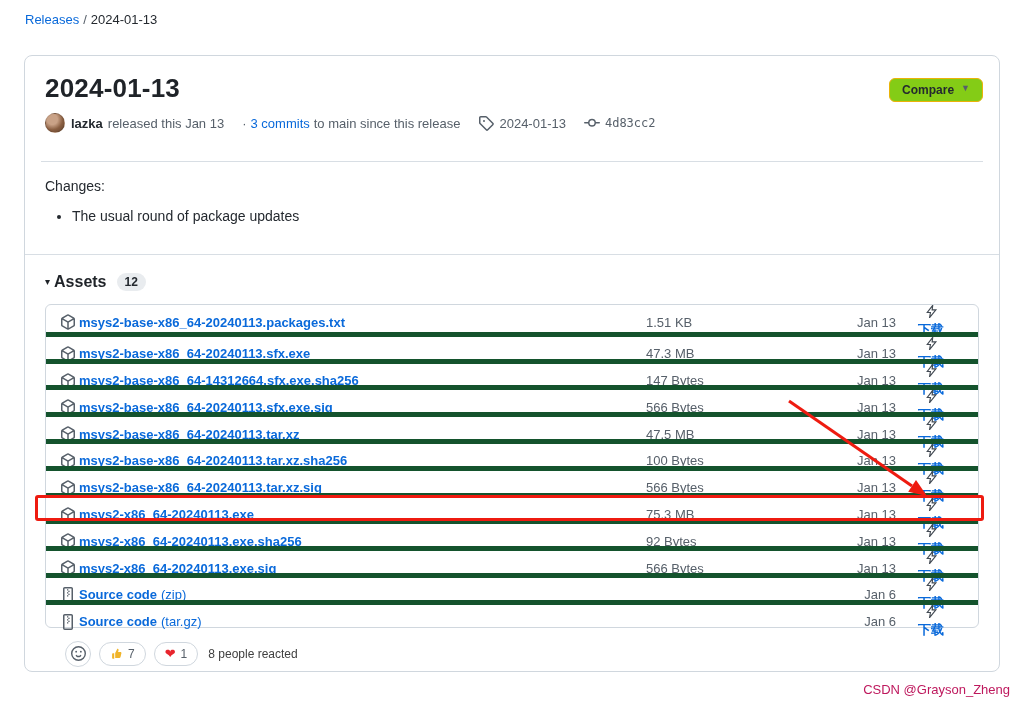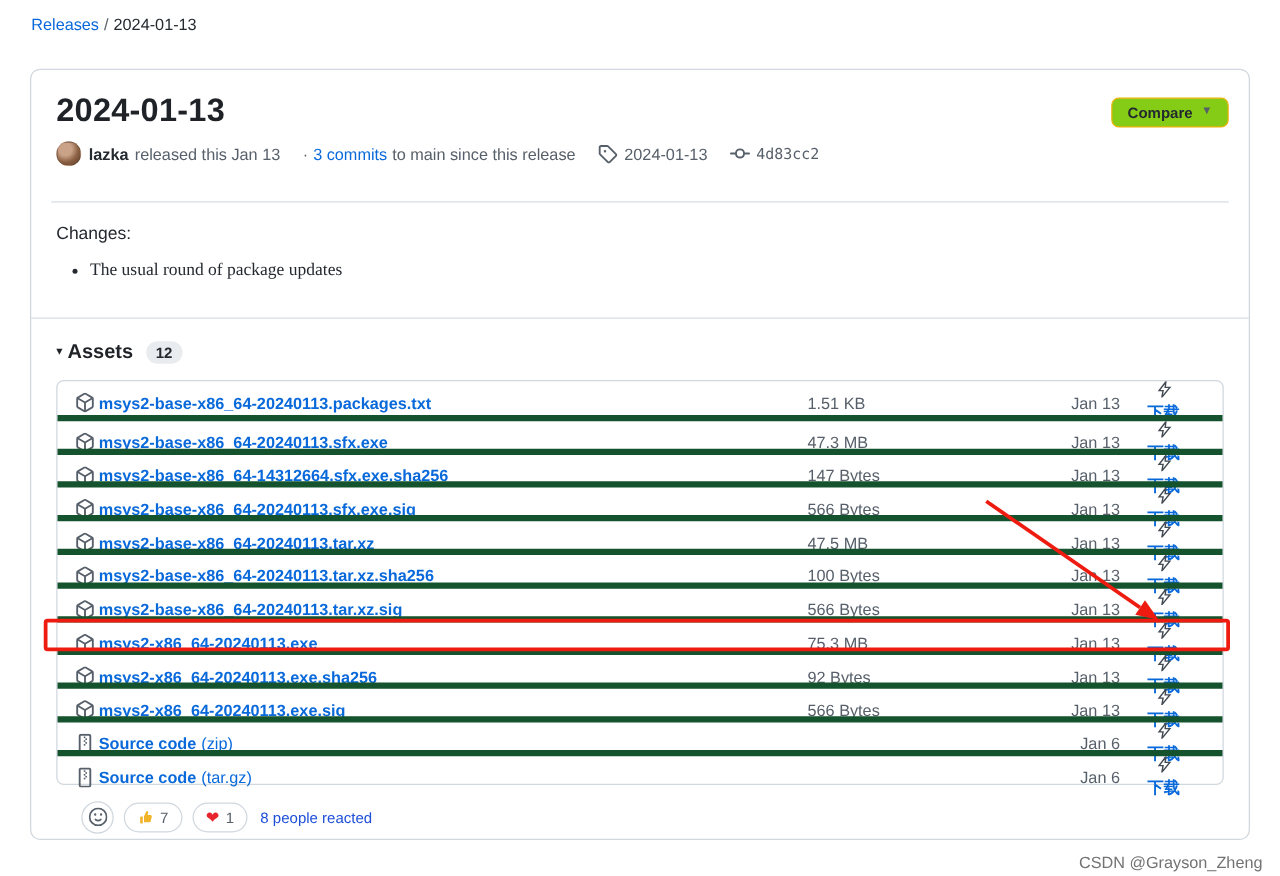--- a/index.html
+++ b/index.html
@@ -49,7 +49,7 @@
   .divider-full  { border-top:1px solid #d8dee4; margin-top:14px; }
 
   .changes { padding:16px 20px 0 20px; font-size:14px; color:#24292f; }
-  .changes ul { margin-top:13px; padding-left:27px;font-family:Liberation Serif, serif; }
+  .changes ul { margin-top:13px; padding-left:27px; }
   .changes li { line-height:19px; }
 
   .assets-section { padding:18px 20px 0 20px; }

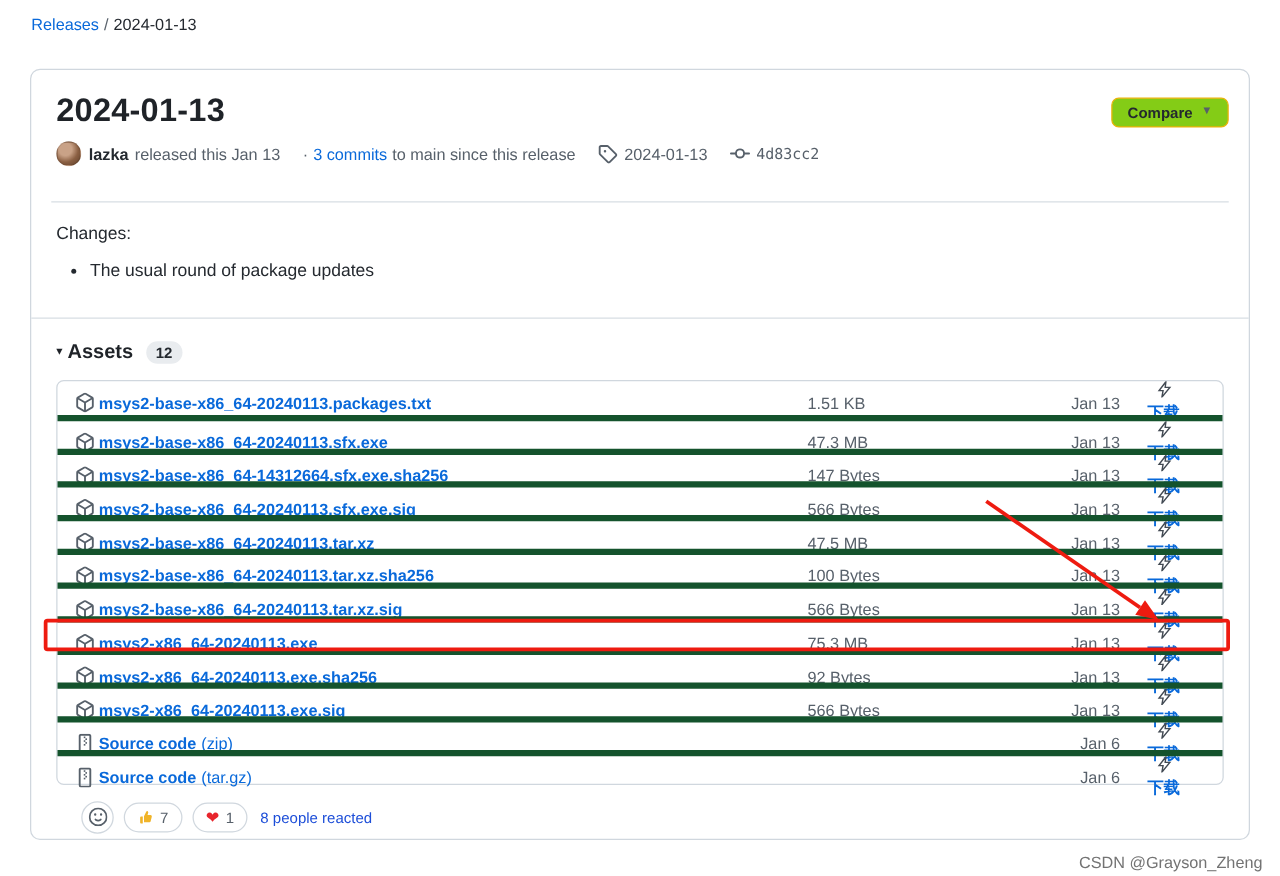--- a/index.html
+++ b/index.html
@@ -95,7 +95,7 @@
     font-size:12px; color:#57606a;
   }
   .heart-glyph { color:#e8252d; font-size:13px; line-height:1; }
-  .reacted-summary { font-size:12px; color:#1d4ed8; margin-left:2px; }
+  .reacted-summary { font-size:12px; color:#404040; margin-left:2px; }
 
   .watermark { position:absolute; right:14px; bottom:4px; font-size:13px; color:#737373; }
 

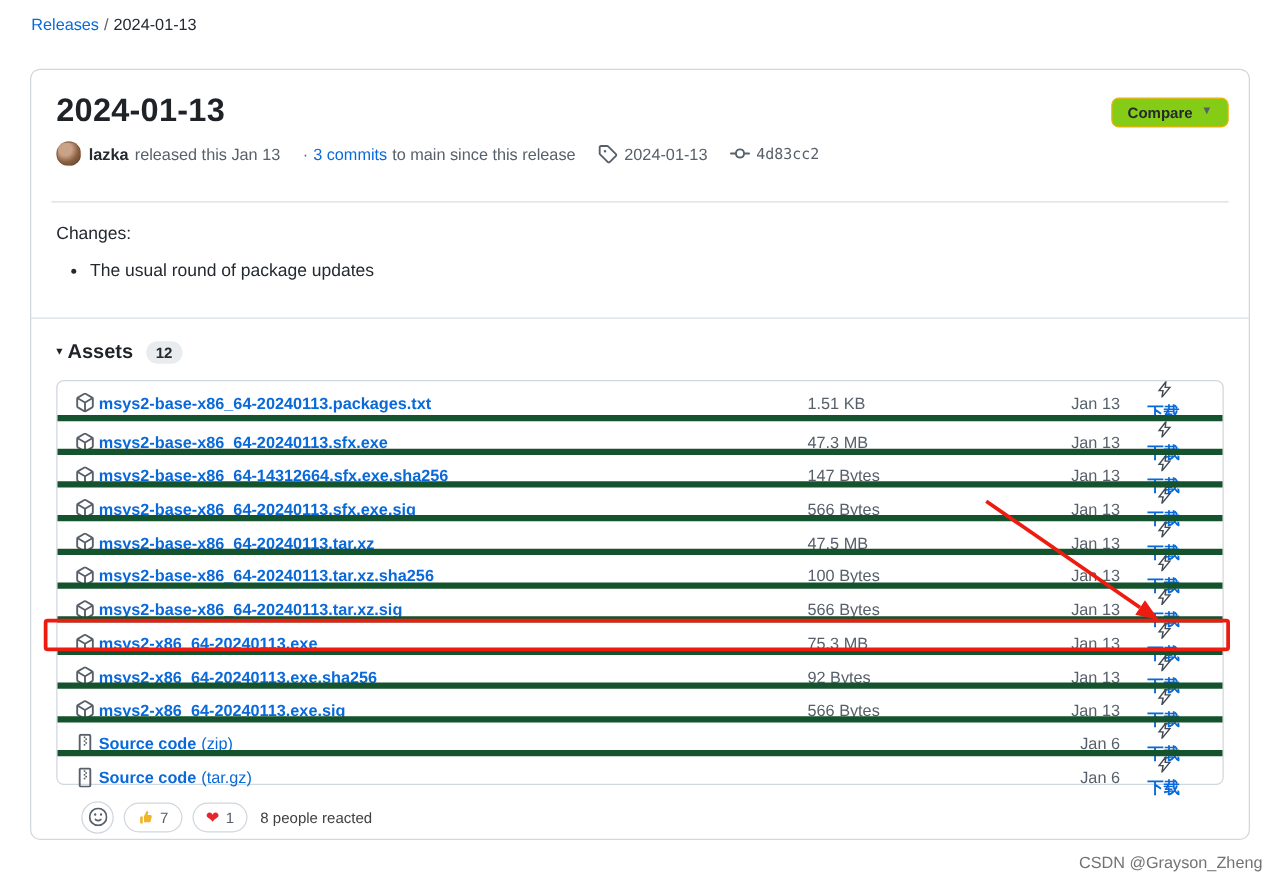--- a/index.html
+++ b/index.html
@@ -97,7 +97,7 @@
   .heart-glyph { color:#e8252d; font-size:13px; line-height:1; }
   .reacted-summary { font-size:12px; color:#404040; margin-left:2px; }
 
-  .watermark { position:absolute; right:14px; bottom:4px; font-size:13px; color:#737373; }
+  .watermark { position:absolute; right:14px; bottom:4px; font-size:13px; color:#be185d; }
 
   .annotation-layer { position:absolute; inset:0; pointer-events:none; z-index:7; }
 </style>

